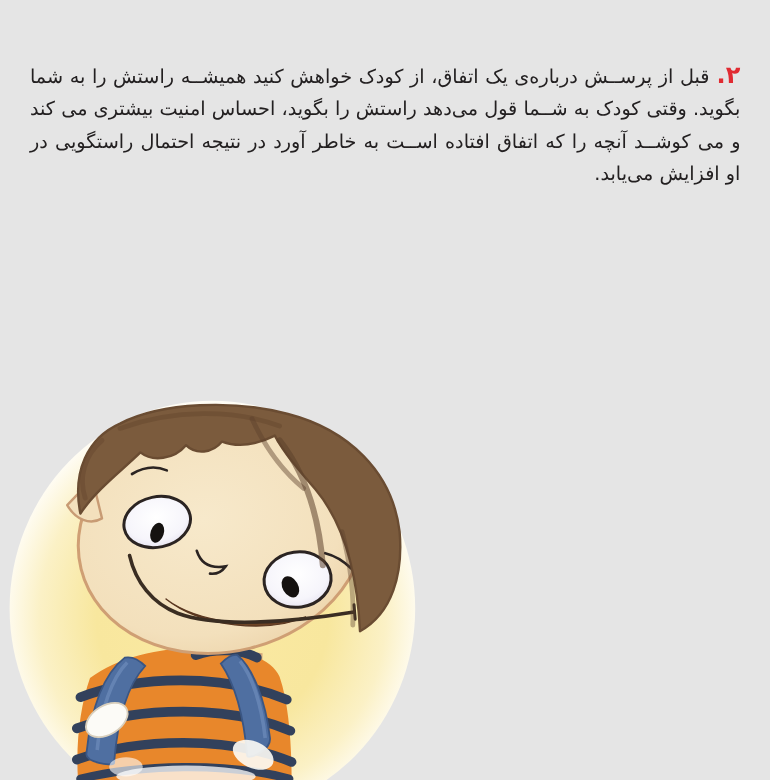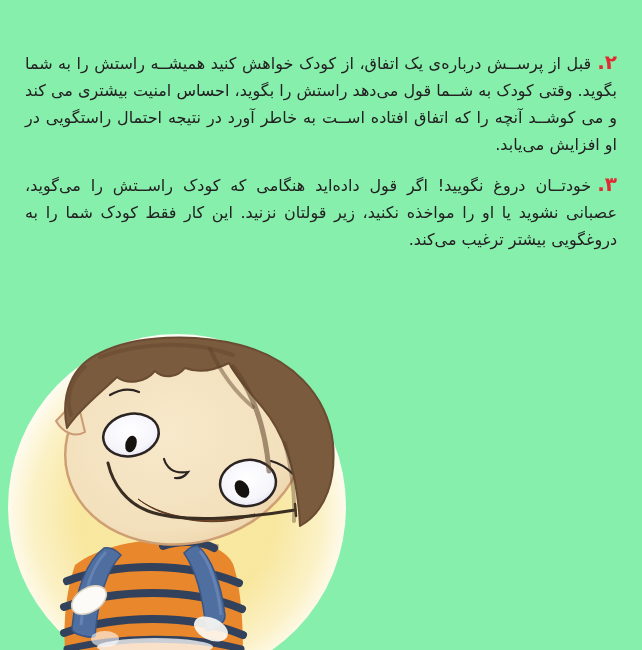--- a/index.html
+++ b/index.html
@@ -10,7 +10,7 @@
     position:relative;
   }
   .page{
-    position:absolute;inset:0;background:#86efac;padding-left:30px;
+    position:absolute;inset:0;background:#e5e5e5;padding-left:30px;
   }
   .content{
     position:absolute;

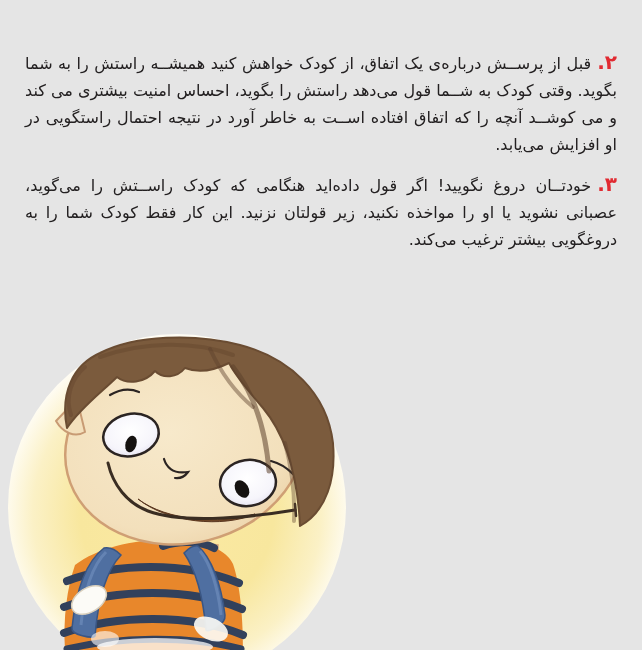--- a/index.html
+++ b/index.html
@@ -40,7 +40,6 @@
 
   <div class="content">
     <p class="tip"><span class="num">۲.</span><span>قبل از پرســش درباره‌ی یک اتفاق، از کودک خواهش کنید همیشــه راستش را به شما بگوید. وقتی کودک به شــما قول می‌دهد راستش را بگوید، احساس امنیت بیشتری می کند و می کوشــد آنچه را که اتفاق افتاده اســت به خاطر آورد در نتیجه احتمال راستگویی در او افزایش می‌یابد.</span></p>
-    <p class="tip"><span class="num">۳.</span><span>خودتــان دروغ نگویید! اگر قول داده‌اید هنگامی که کودک راســتش را می‌گوید، عصبانی نشوید یا او را مواخذه نکنید، زیر قولتان نزنید. این کار فقط کودک شما را به دروغگویی بیشتر ترغیب می‌کند.</span></p>
   </div>
 
   <svg class="illustration" viewBox="0 0 350 317" xmlns="http://www.w3.org/2000/svg" aria-hidden="true">

